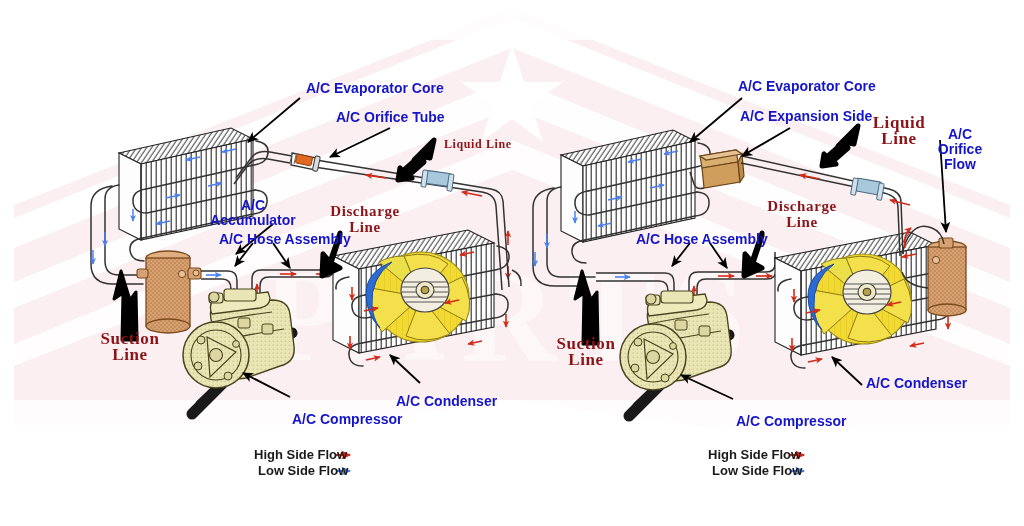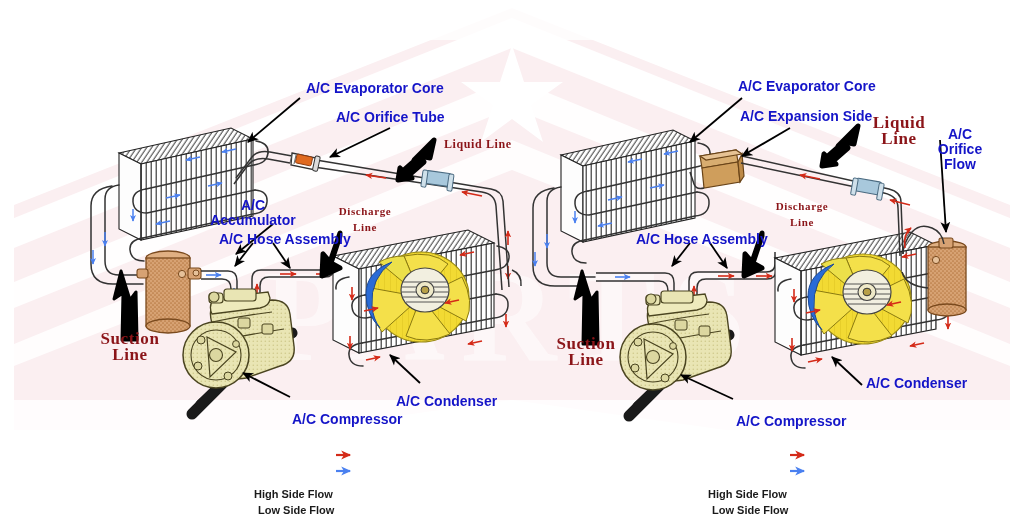--- a/index.html
+++ b/index.html
@@ -18,7 +18,7 @@
   }
   .lbl-red{
     color:#8b1418;font-family:"Liberation Serif", serif;
-    font-weight:bold;font-size:11px;line-height:16px;
+    font-weight:bold;font-size:15px;line-height:16px;
     letter-spacing:0.6px;
   }
   .lbl-legend{

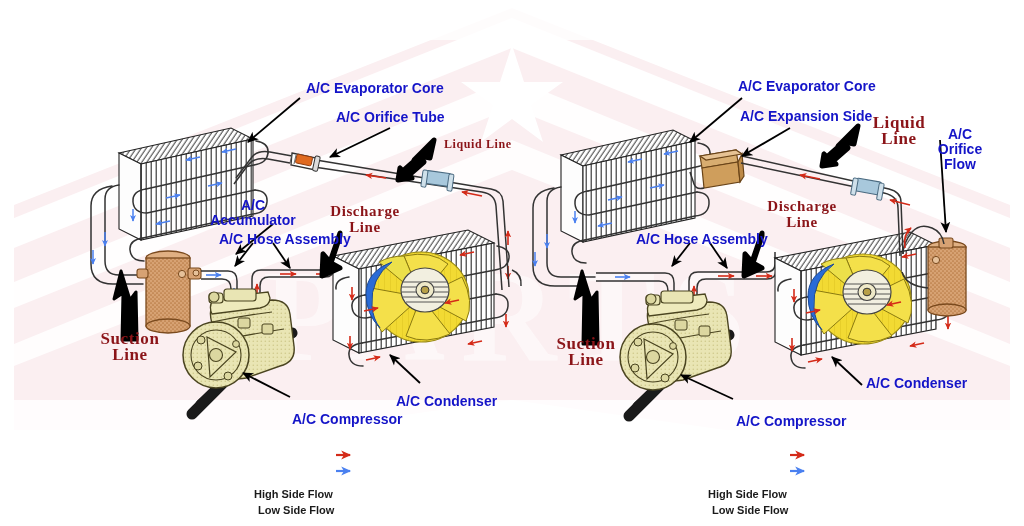--- a/index.html
+++ b/index.html
@@ -23,7 +23,7 @@
   }
   .lbl-legend{
     color:#1a1a1a;font-family:"Liberation Sans", sans-serif;
-    font-weight:bold;font-size:11px;line-height:11px;margin-top:40px;
+    font-weight:bold;font-size:13px;line-height:11px;
   }
   .ctr{text-align:center;}
   svg{display:block;}

